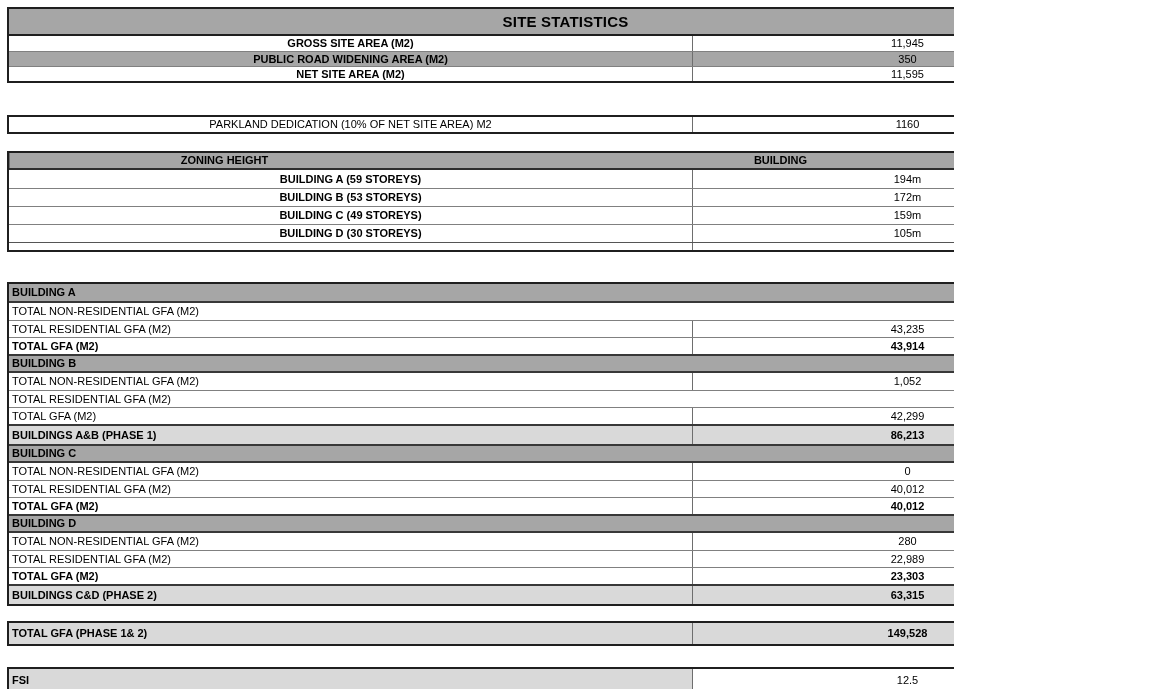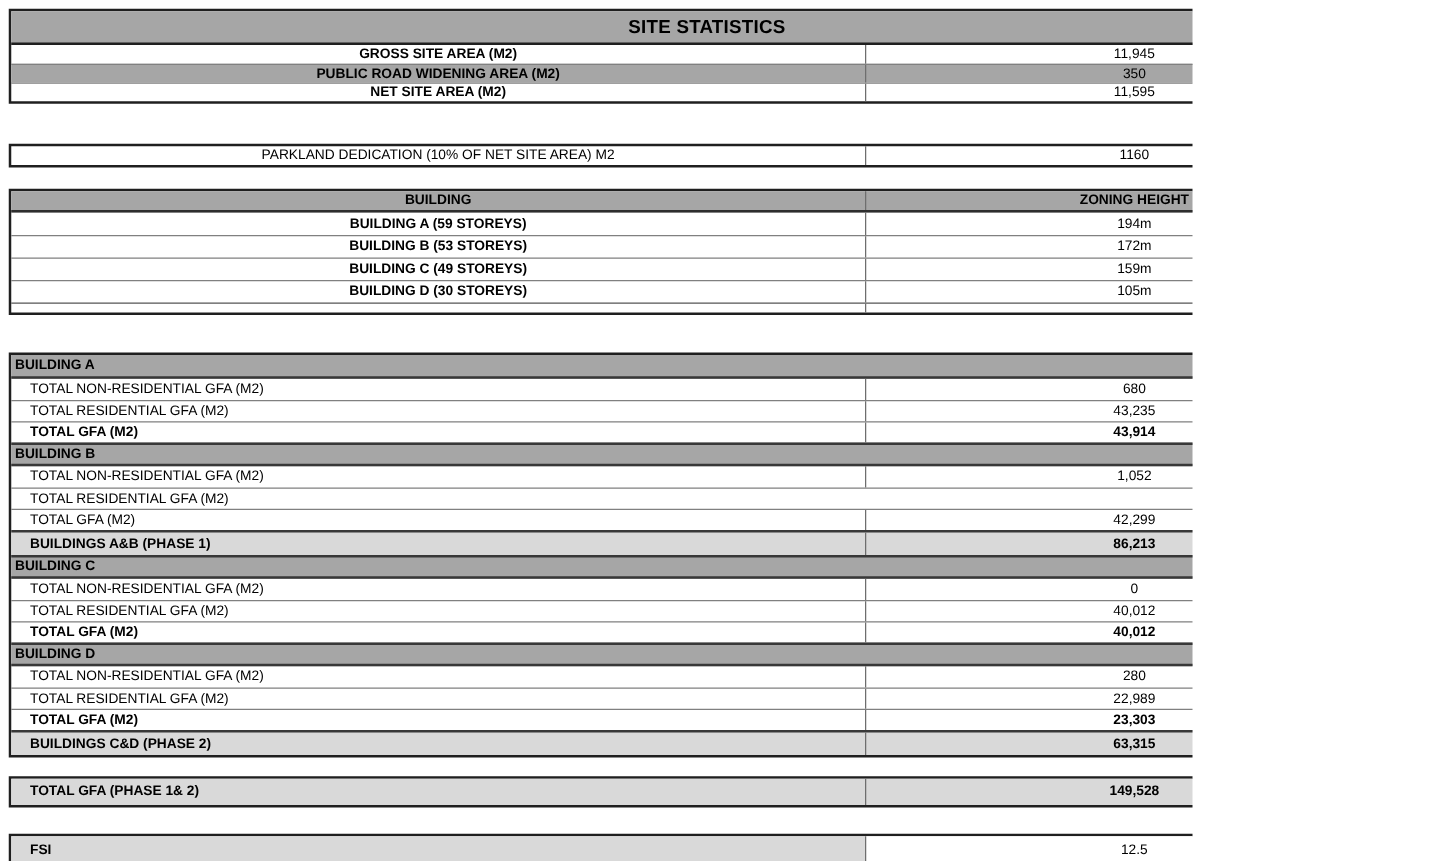--- a/index.html
+++ b/index.html
@@ -25,7 +25,7 @@
     font-size: 11px;
     line-height: 1;
     overflow: hidden; white-space: nowrap;
-    padding: 0 15px;
+    padding: 0 3px;
   }
   .cell.label { width: 683px; }
   .cell.value { flex: 1; border-left: 1px solid #6e6e6e; justify-content: center; }

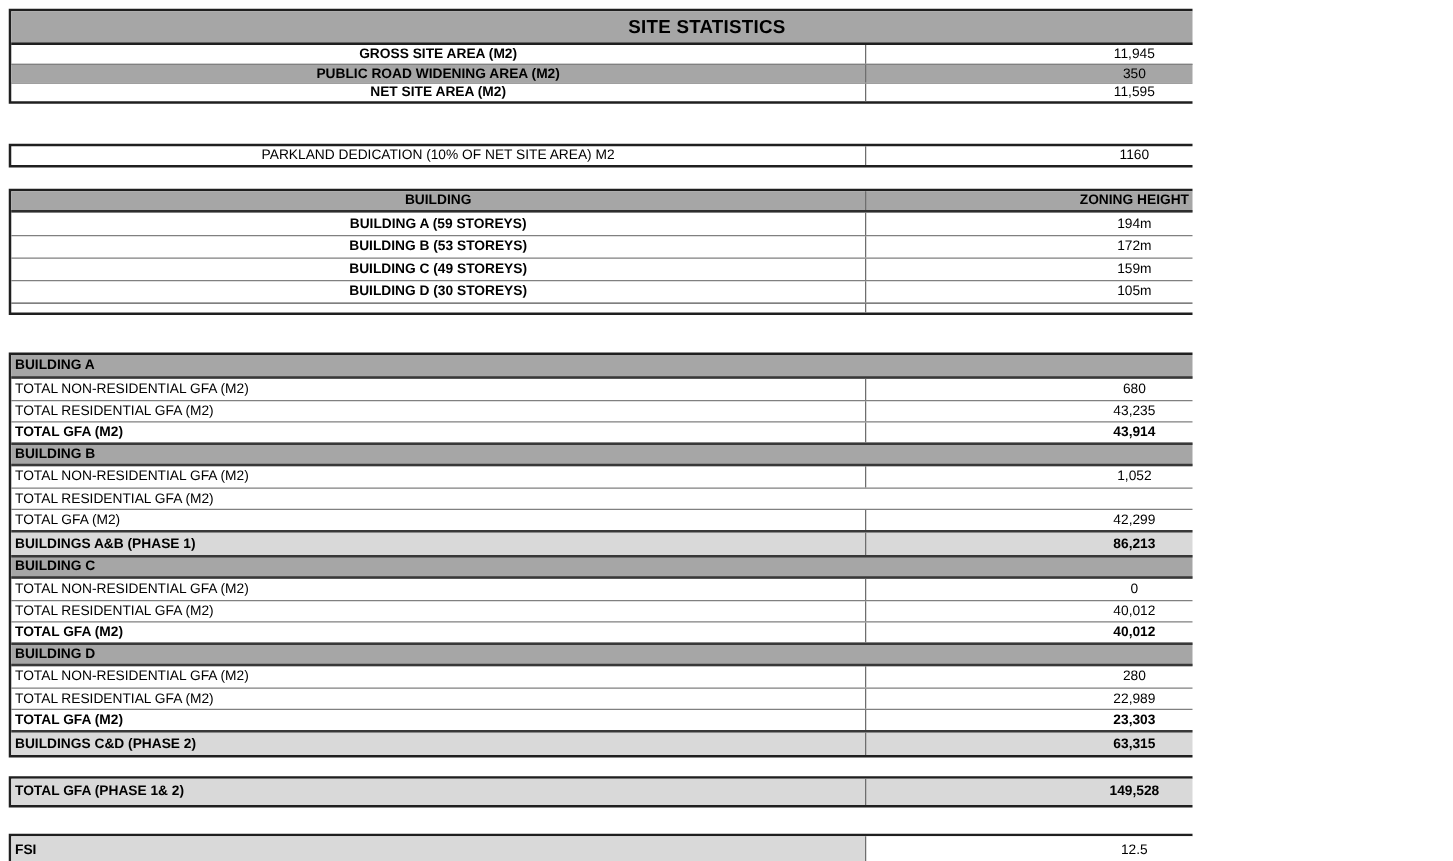--- a/index.html
+++ b/index.html
@@ -125,8 +125,8 @@
 
   <div class="tbl zoning gap-b">
     <div class="row header">
+      <div class="cell value">ZONING HEIGHT</div>
       <div class="cell label">BUILDING</div>
-      <div class="cell value">ZONING HEIGHT</div>
     </div>
     <div>
         <div class="row">

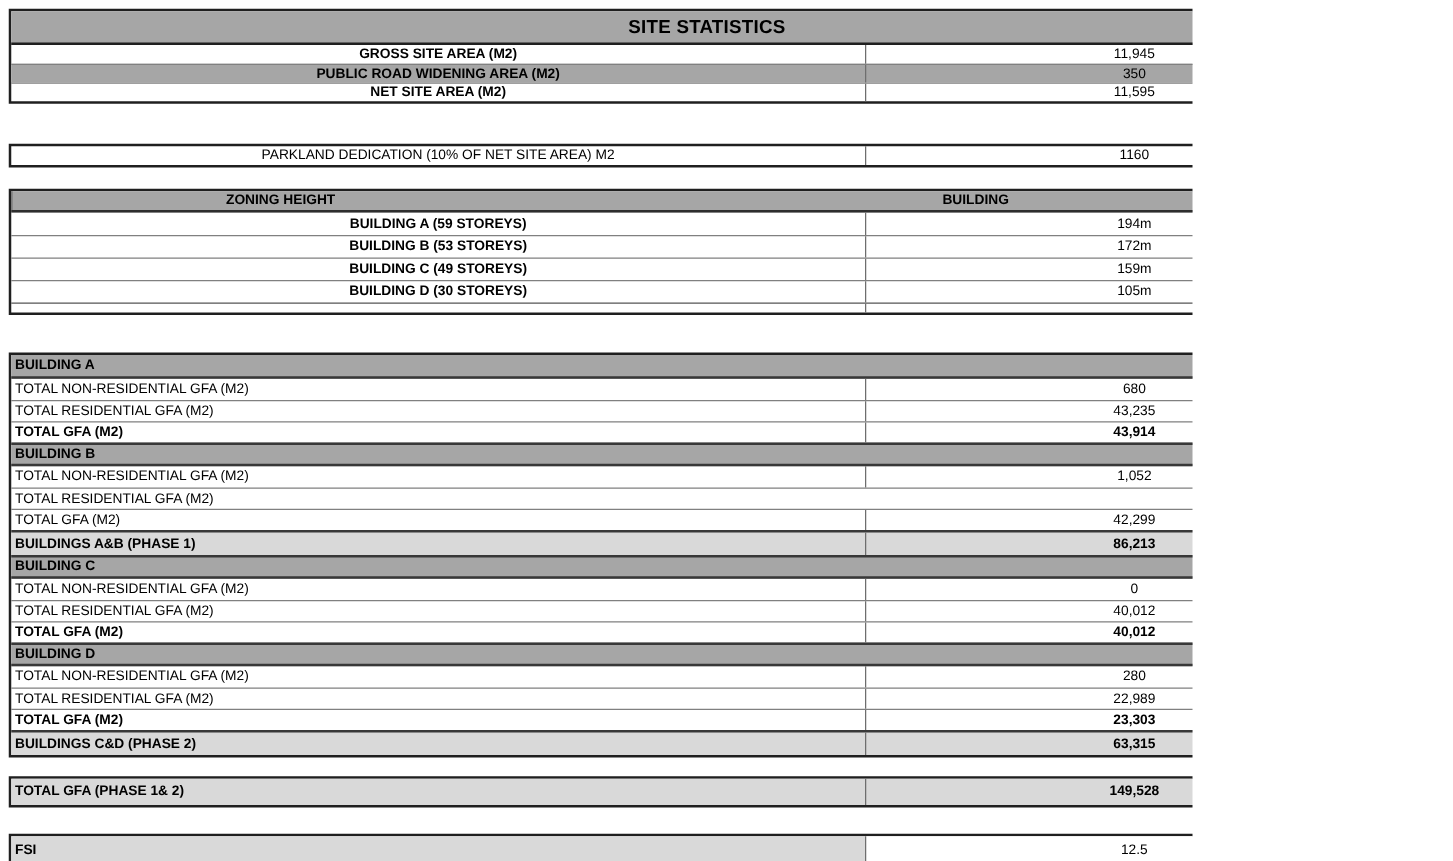--- a/index.html
+++ b/index.html
@@ -159,7 +159,6 @@
         </div>
         <div class="row data">
           <div class="cell label">TOTAL NON-RESIDENTIAL GFA (M2)</div>
-          <div class="cell value">680</div>
         </div>
         <div class="row data">
           <div class="cell label">TOTAL RESIDENTIAL GFA (M2)</div>

